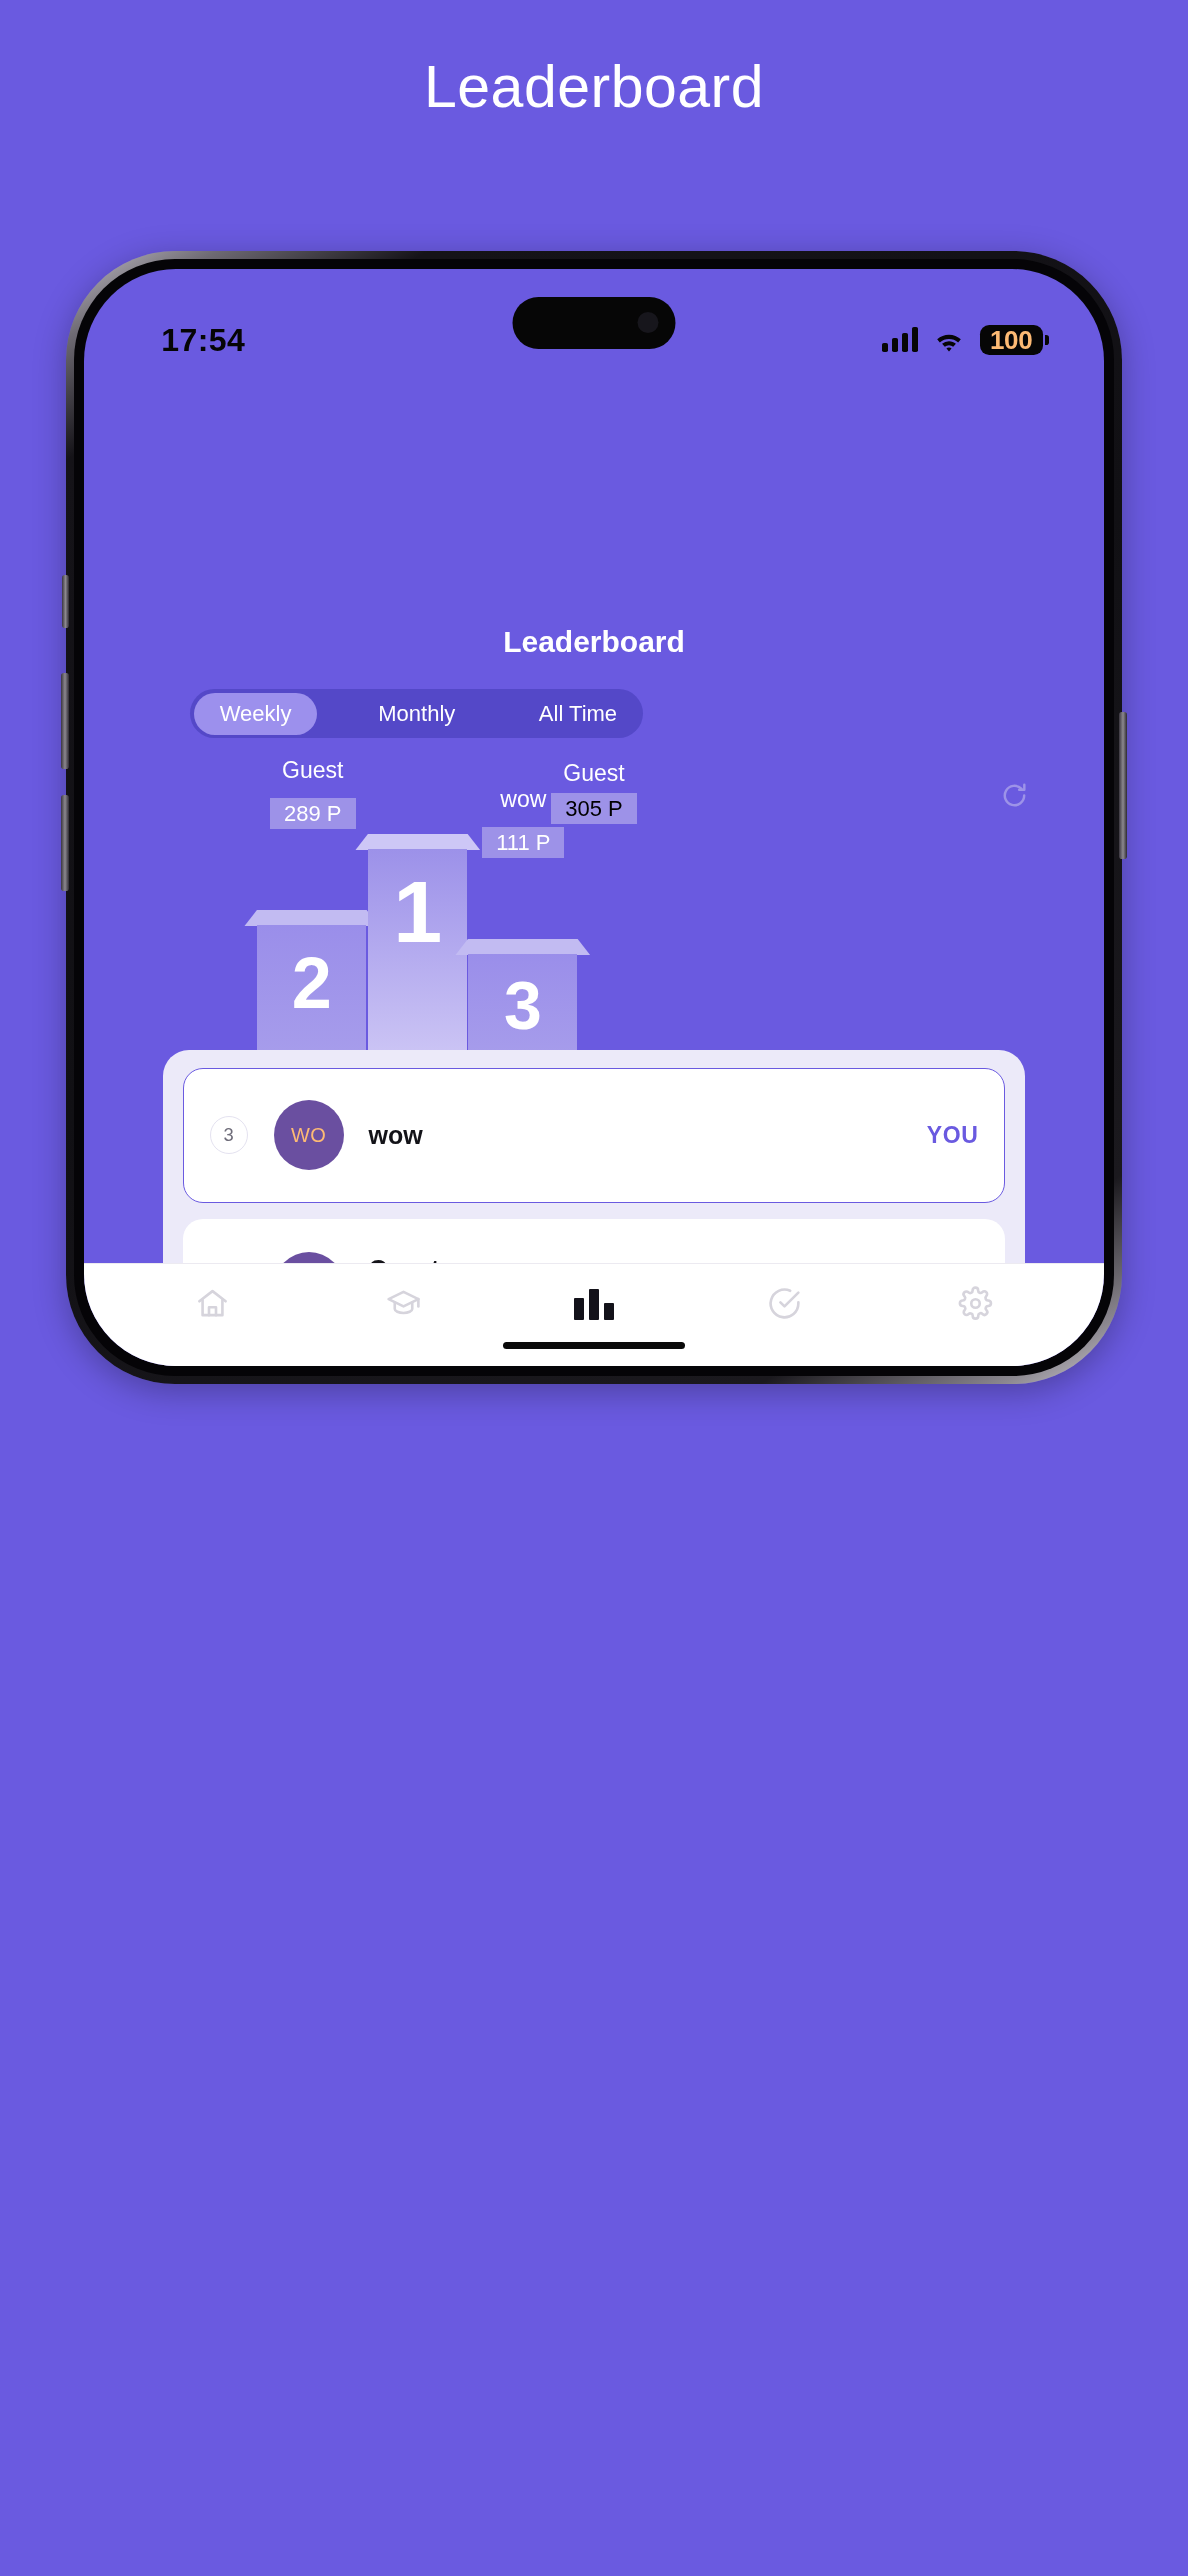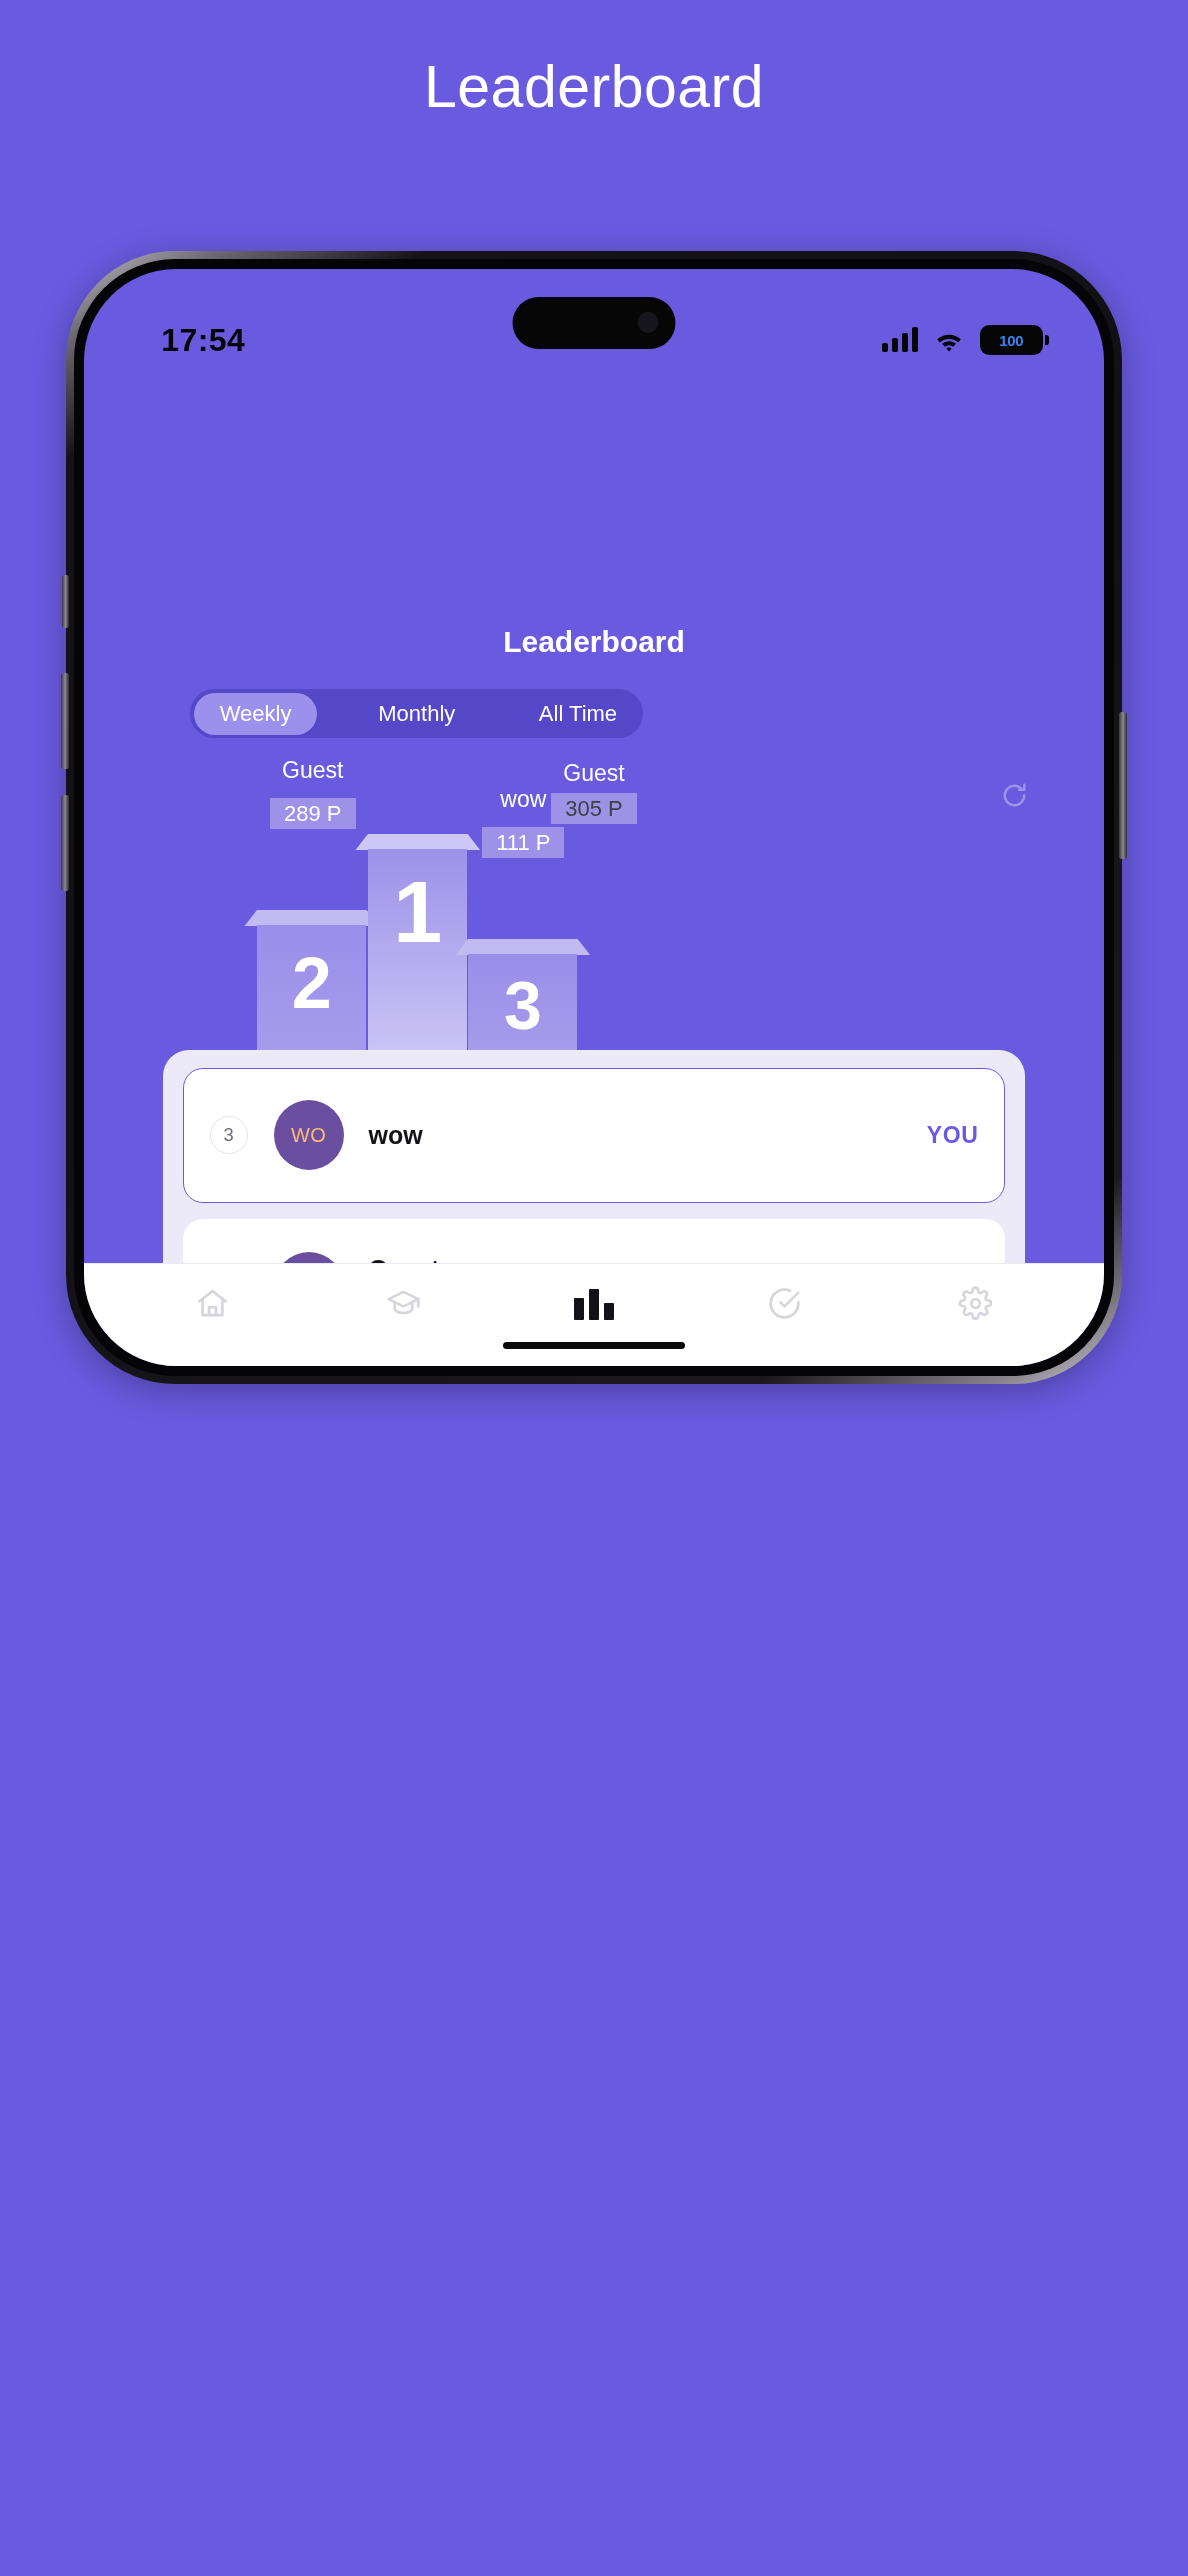--- a/index.html
+++ b/index.html
@@ -71,7 +71,7 @@
     display:flex; align-items:center; justify-content:center;
     position:relative;
   }
-  .battery span{ color:#3b82f6; font-size:15px; font-weight:700; letter-spacing:-0.3px; }
+  .battery span{ color:#fdba74; font-size:26px; font-weight:700; letter-spacing:-0.3px; }
   .battery:after{
     content:""; position:absolute; right:-6.4px; top:10px;
     width:4.6px; height:10px; border-radius:0 2.8px 2.8px 0; background:#060606;

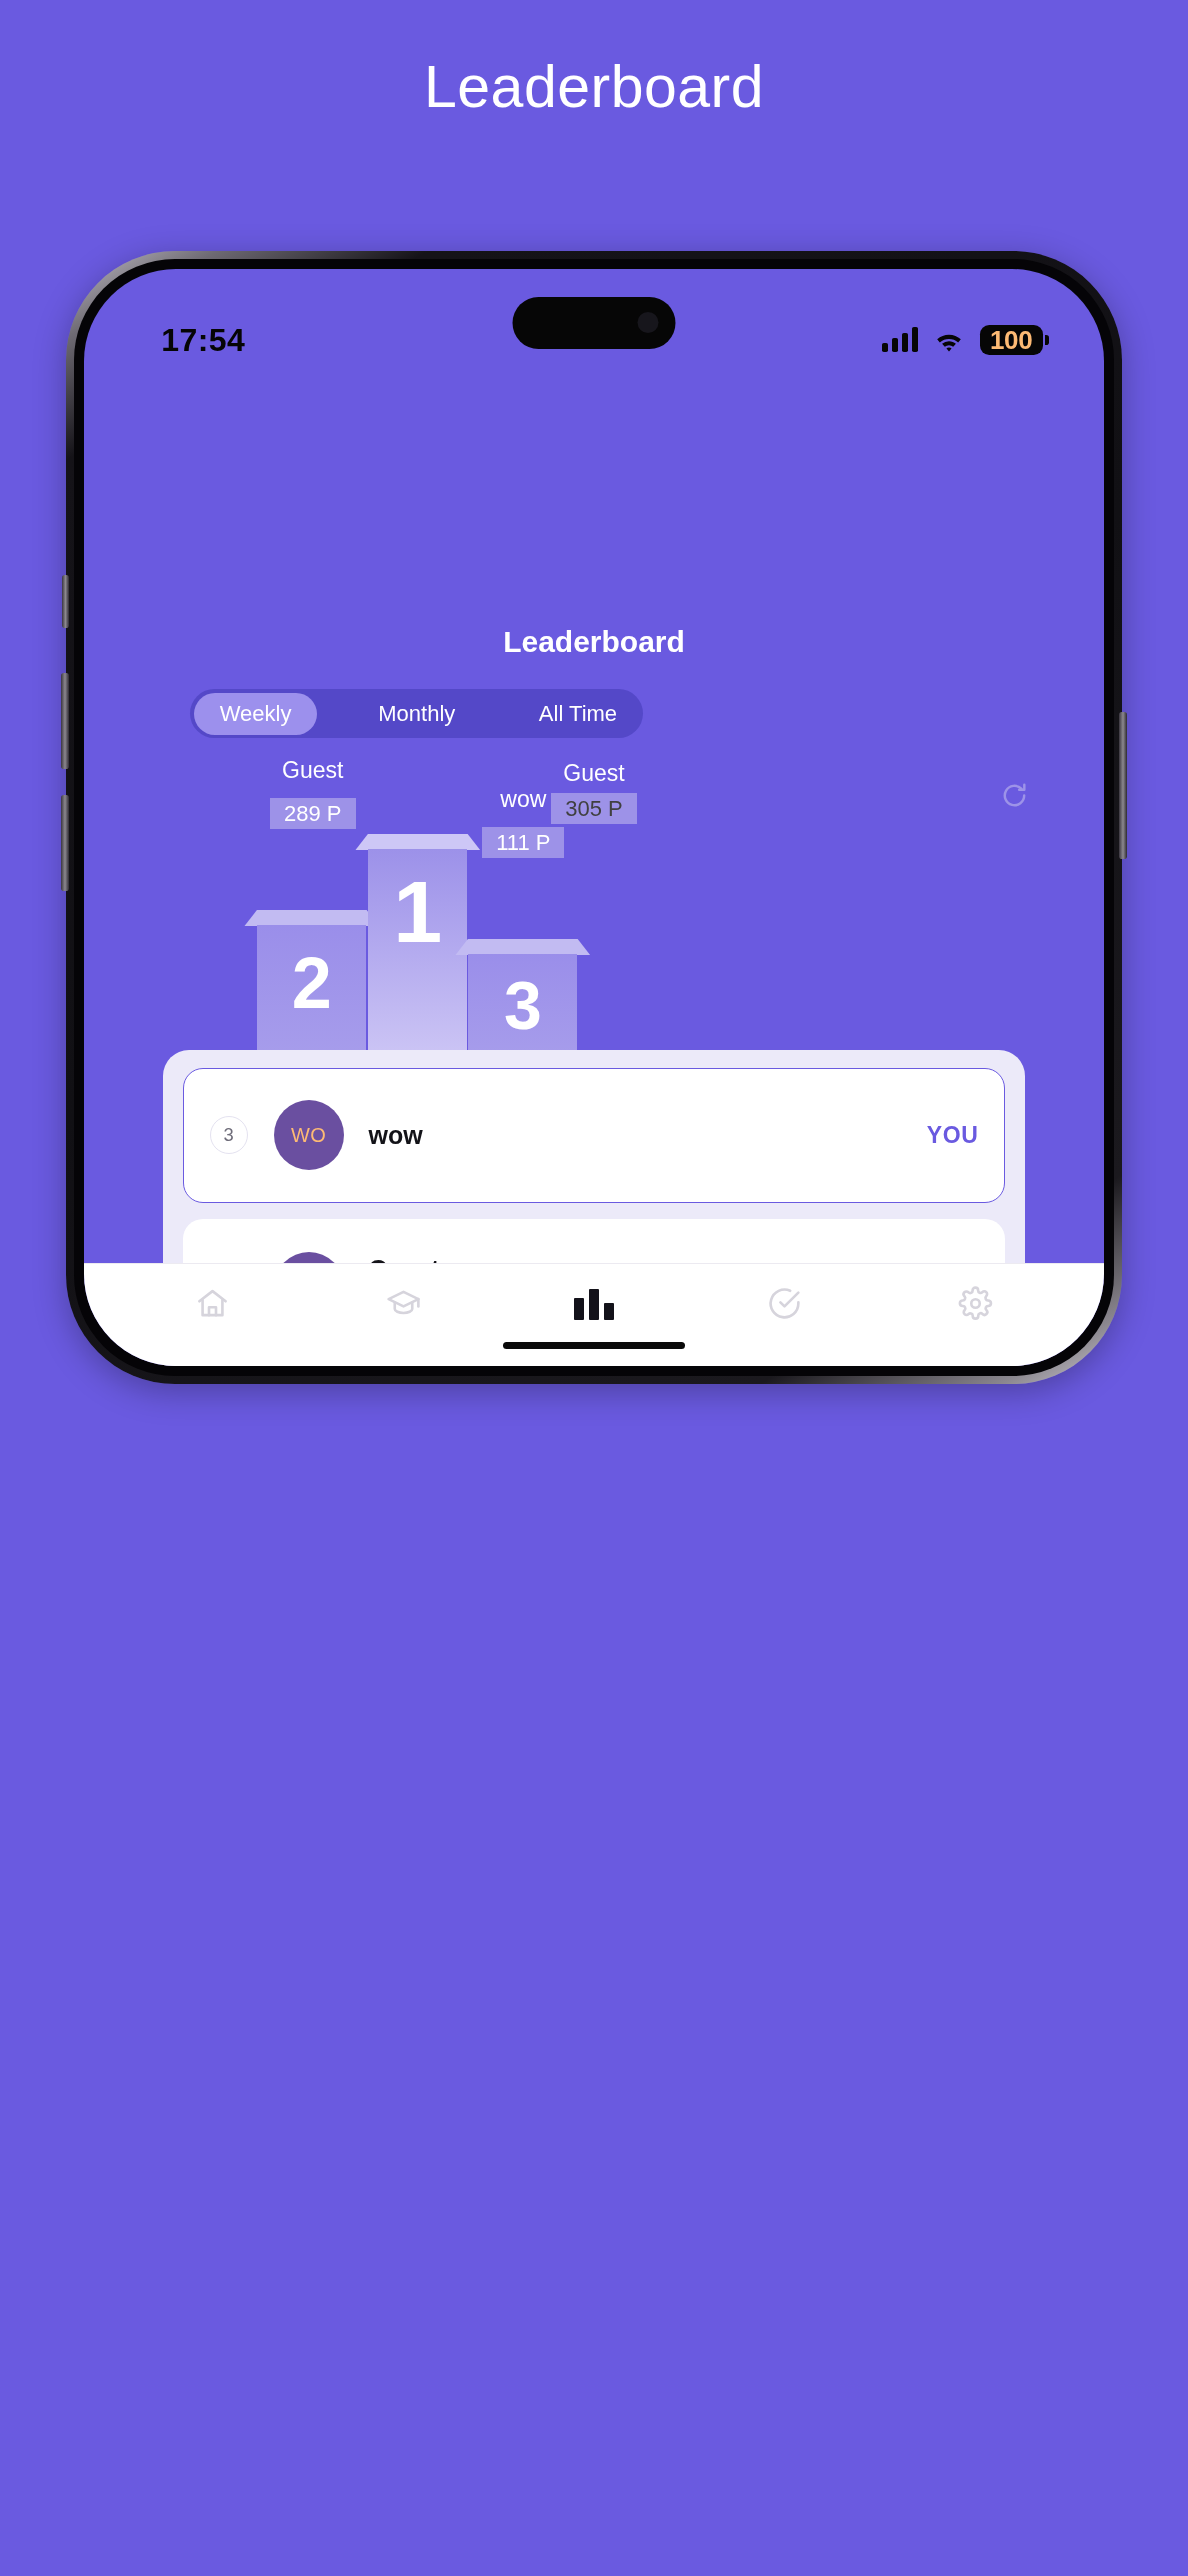--- a/index.html
+++ b/index.html
@@ -114,7 +114,7 @@
   .top-user .nm{ color:#ffffff; font-size:23px; display:block; }
   .top-user .pts{
     display:inline-block; margin-top:5.5px;
-    background:#9d92e8; color:#404040; font-size:22px;
+    background:#9d92e8; color:#000000; font-size:22px;
     padding:2.8px 14px;
   }
   .refresh-btn{

